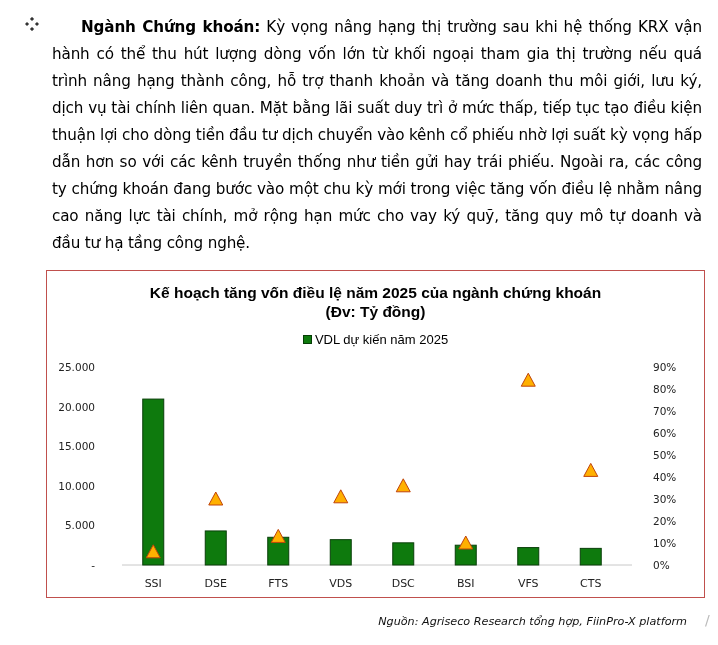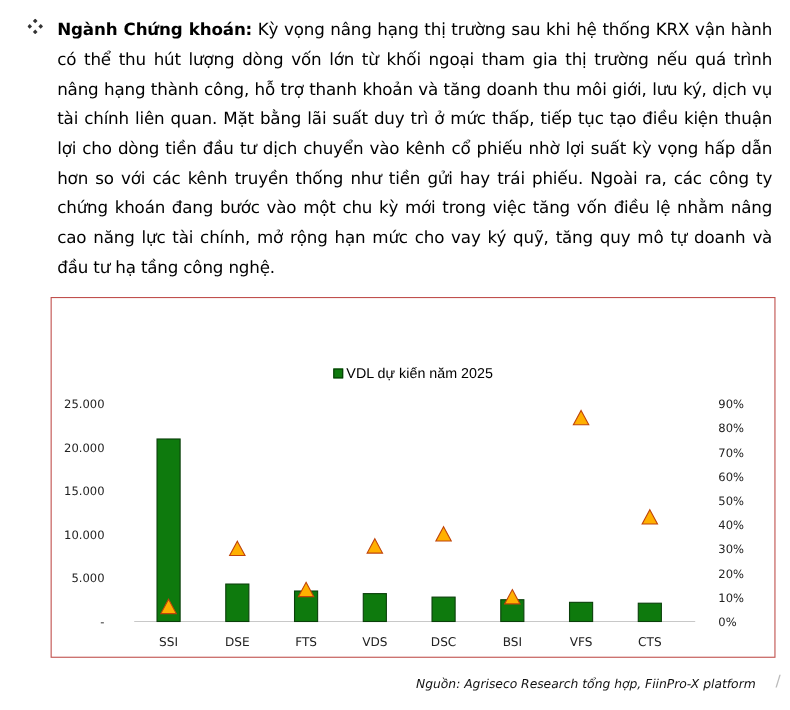--- a/index.html
+++ b/index.html
@@ -10,7 +10,7 @@
       text-align: justify; letter-spacing: -0.15px;
     }
     .bullet { position: absolute; left: 25px; top: 17px; width: 14px; height: 14px; }
-    .para b { font-weight: bold; }
+    .para b { font-weight: bold; margin-left: 29px; }
     .chart-frame {
       position: absolute; left: 46px; top: 270px; width: 659px; height: 328px;
       border: 1.5px solid #c0504d; box-sizing: border-box; background: #fff;

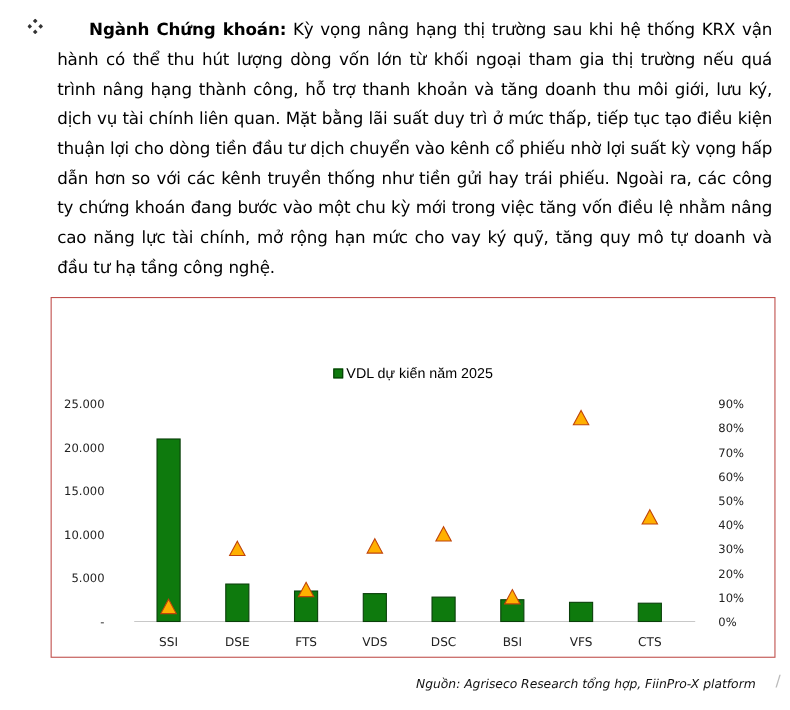--- a/index.html
+++ b/index.html
@@ -50,6 +50,10 @@
 </div>
 
 <div class="chart-frame">
+  <div class="chart-title">
+    <div>Kế hoạch tăng vốn điều lệ năm 2025 của ngành chứng khoán</div>
+    <div>(Đv: Tỷ đồng)</div>
+  </div>
   <div class="legend">
     <span class="item">
       <span class="sw-bar"></span>

